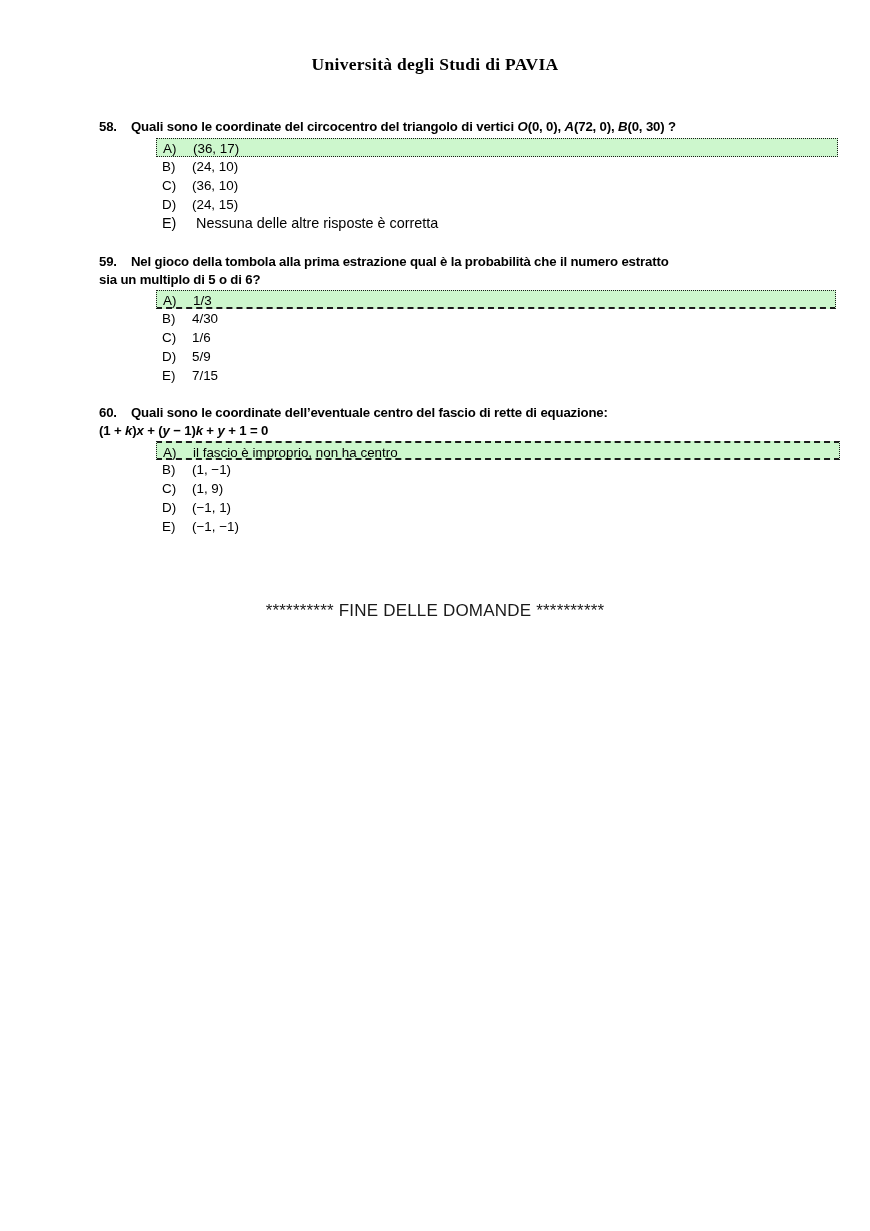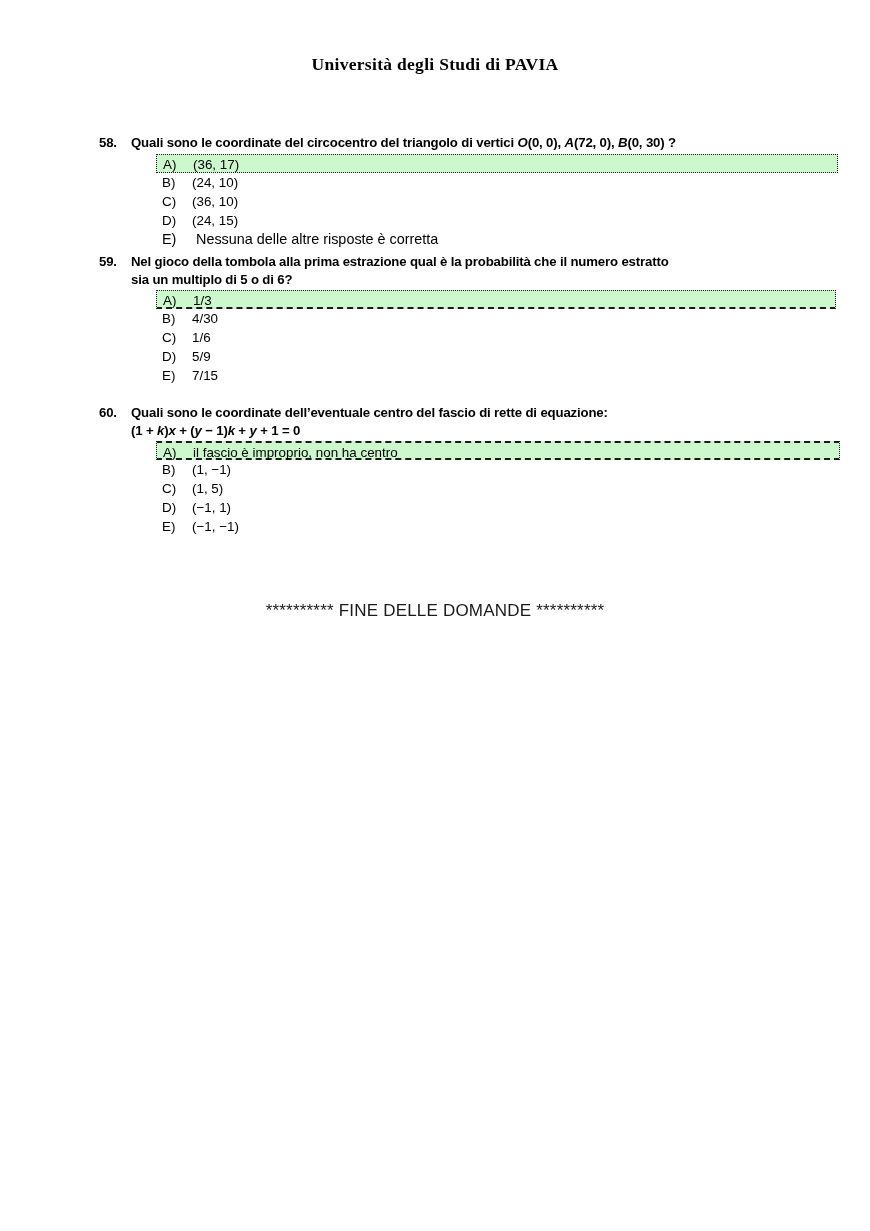--- a/index.html
+++ b/index.html
@@ -170,7 +170,7 @@
 
   <div class="doc-title">Università degli Studi di PAVIA</div>
 
-  <div class="question-block" style="top:118px;margin-top:16px;">
+  <div class="question-block" style="top:118px;">
     <div class="q-head">
       <span class="q-num">58.</span>
       <span class="q-text">Quali sono le coordinate del circocentro del triangolo di vertici <i>O</i>(0, 0), <i>A</i>(72, 0), <i>B</i>(0, 30) ?</span>

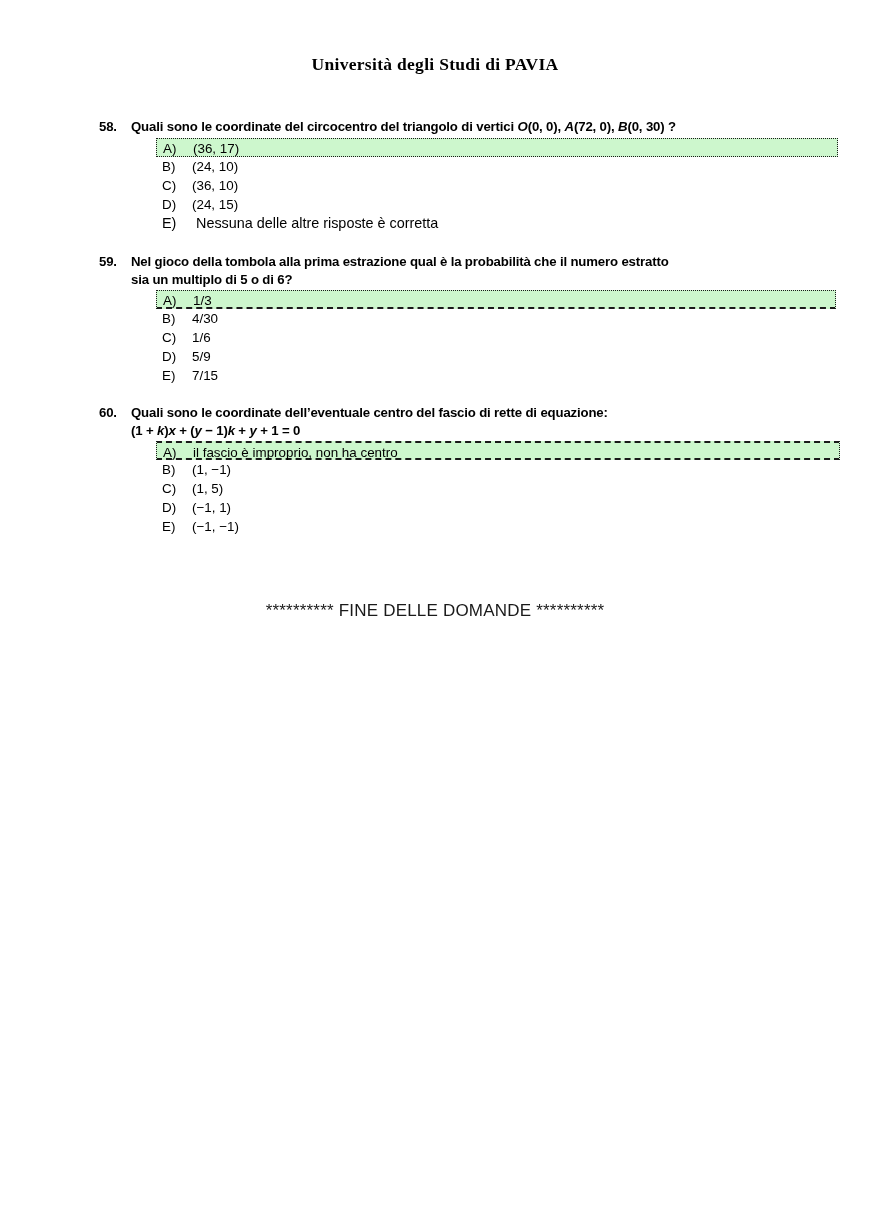--- a/index.html
+++ b/index.html
@@ -67,7 +67,6 @@
   }
   .q-text2 {
     display: block;
-    margin-left: 32px;
     max-width: 690px;
   }
   .q-text i, .q-text2 i {

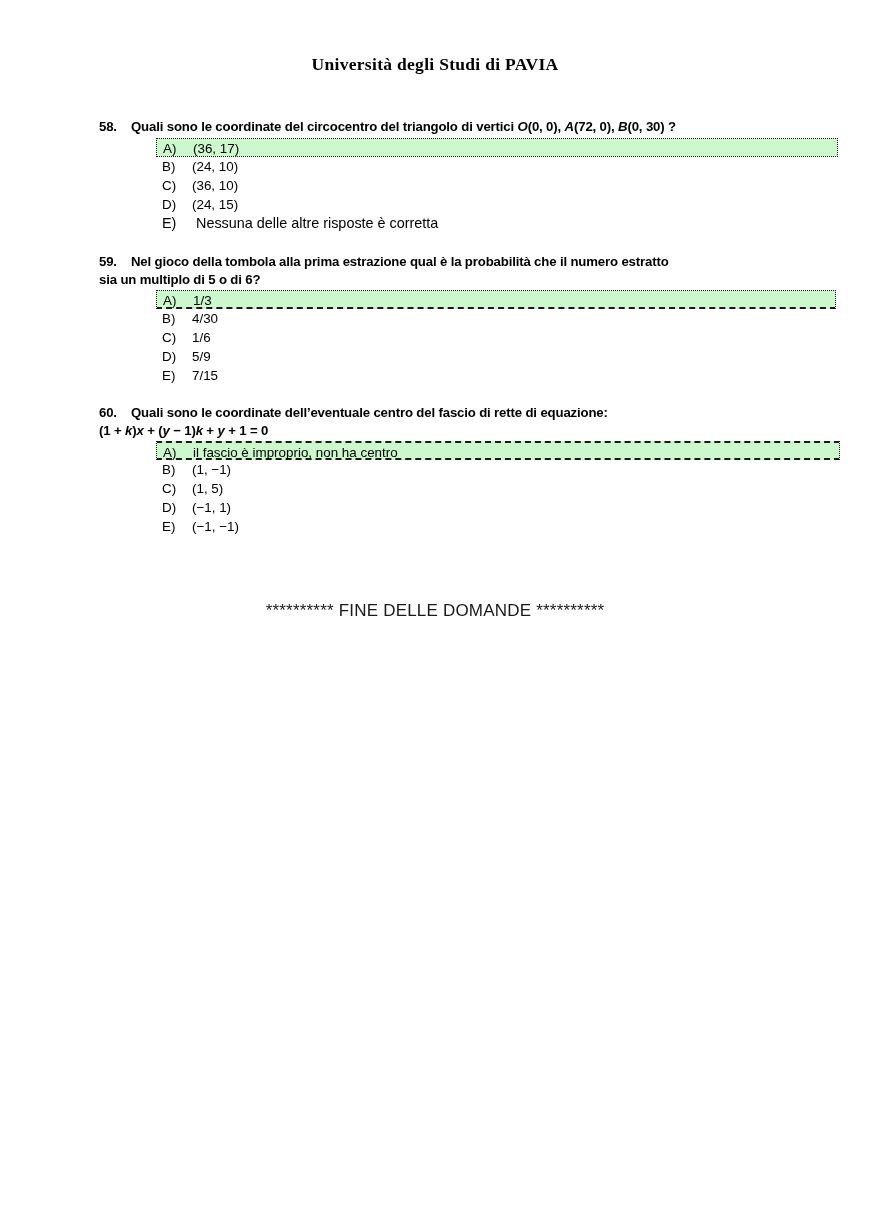--- a/index.html
+++ b/index.html
@@ -245,7 +245,7 @@
       </div>
       <div class="opt">
         <span class="lbl">C)</span>
-        <span class="val">(1, 5)</span>
+        <span class="val">(1, 9)</span>
       </div>
       <div class="opt">
         <span class="lbl">D)</span>

